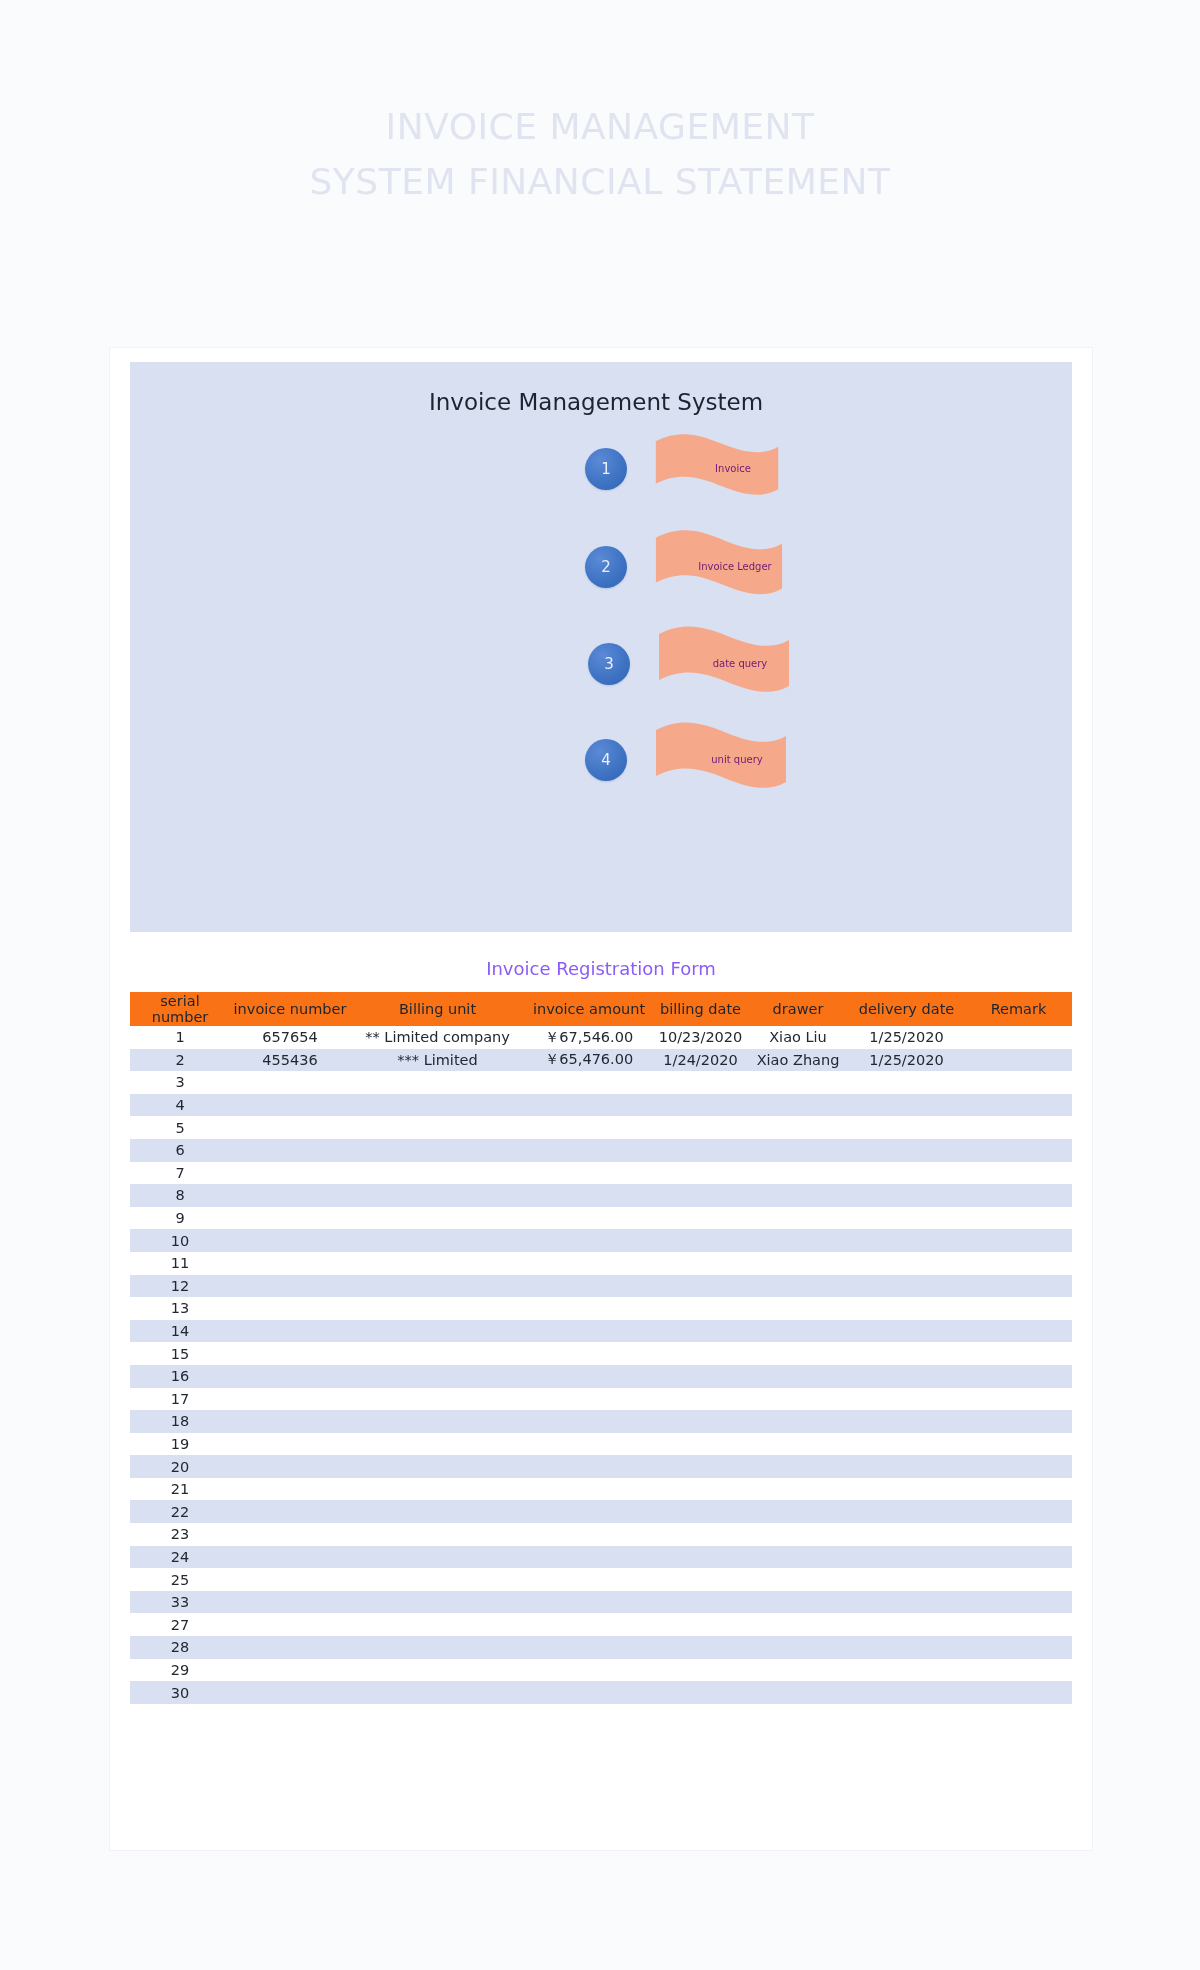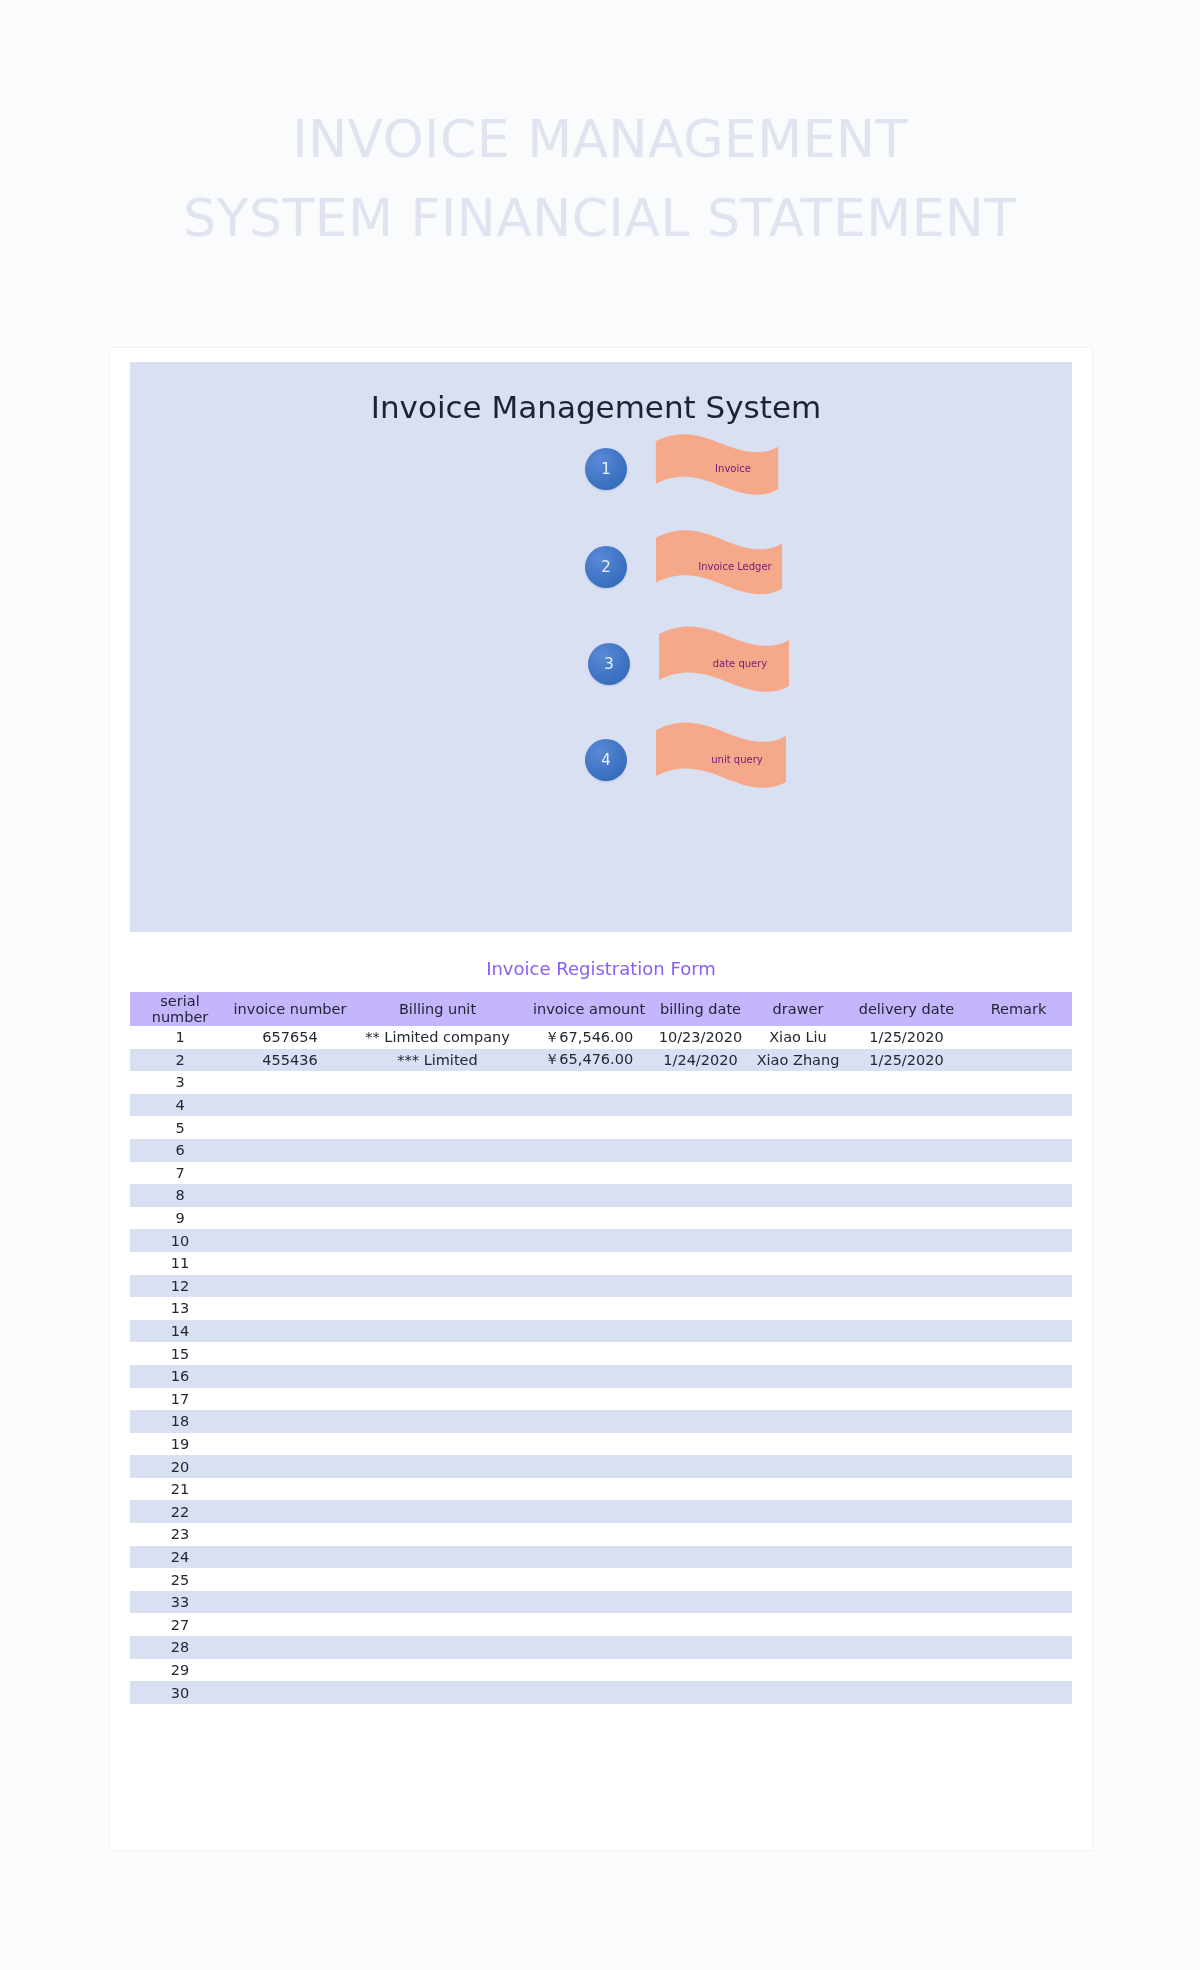--- a/index.html
+++ b/index.html
@@ -22,7 +22,7 @@
     top: 100px;
     width: 1200px;
     text-align: center;
-    font-size: 52px;
+    font-size: 36px;
     line-height: 1.52;
     letter-spacing: 0.5px;
     color: #dfe4f0;

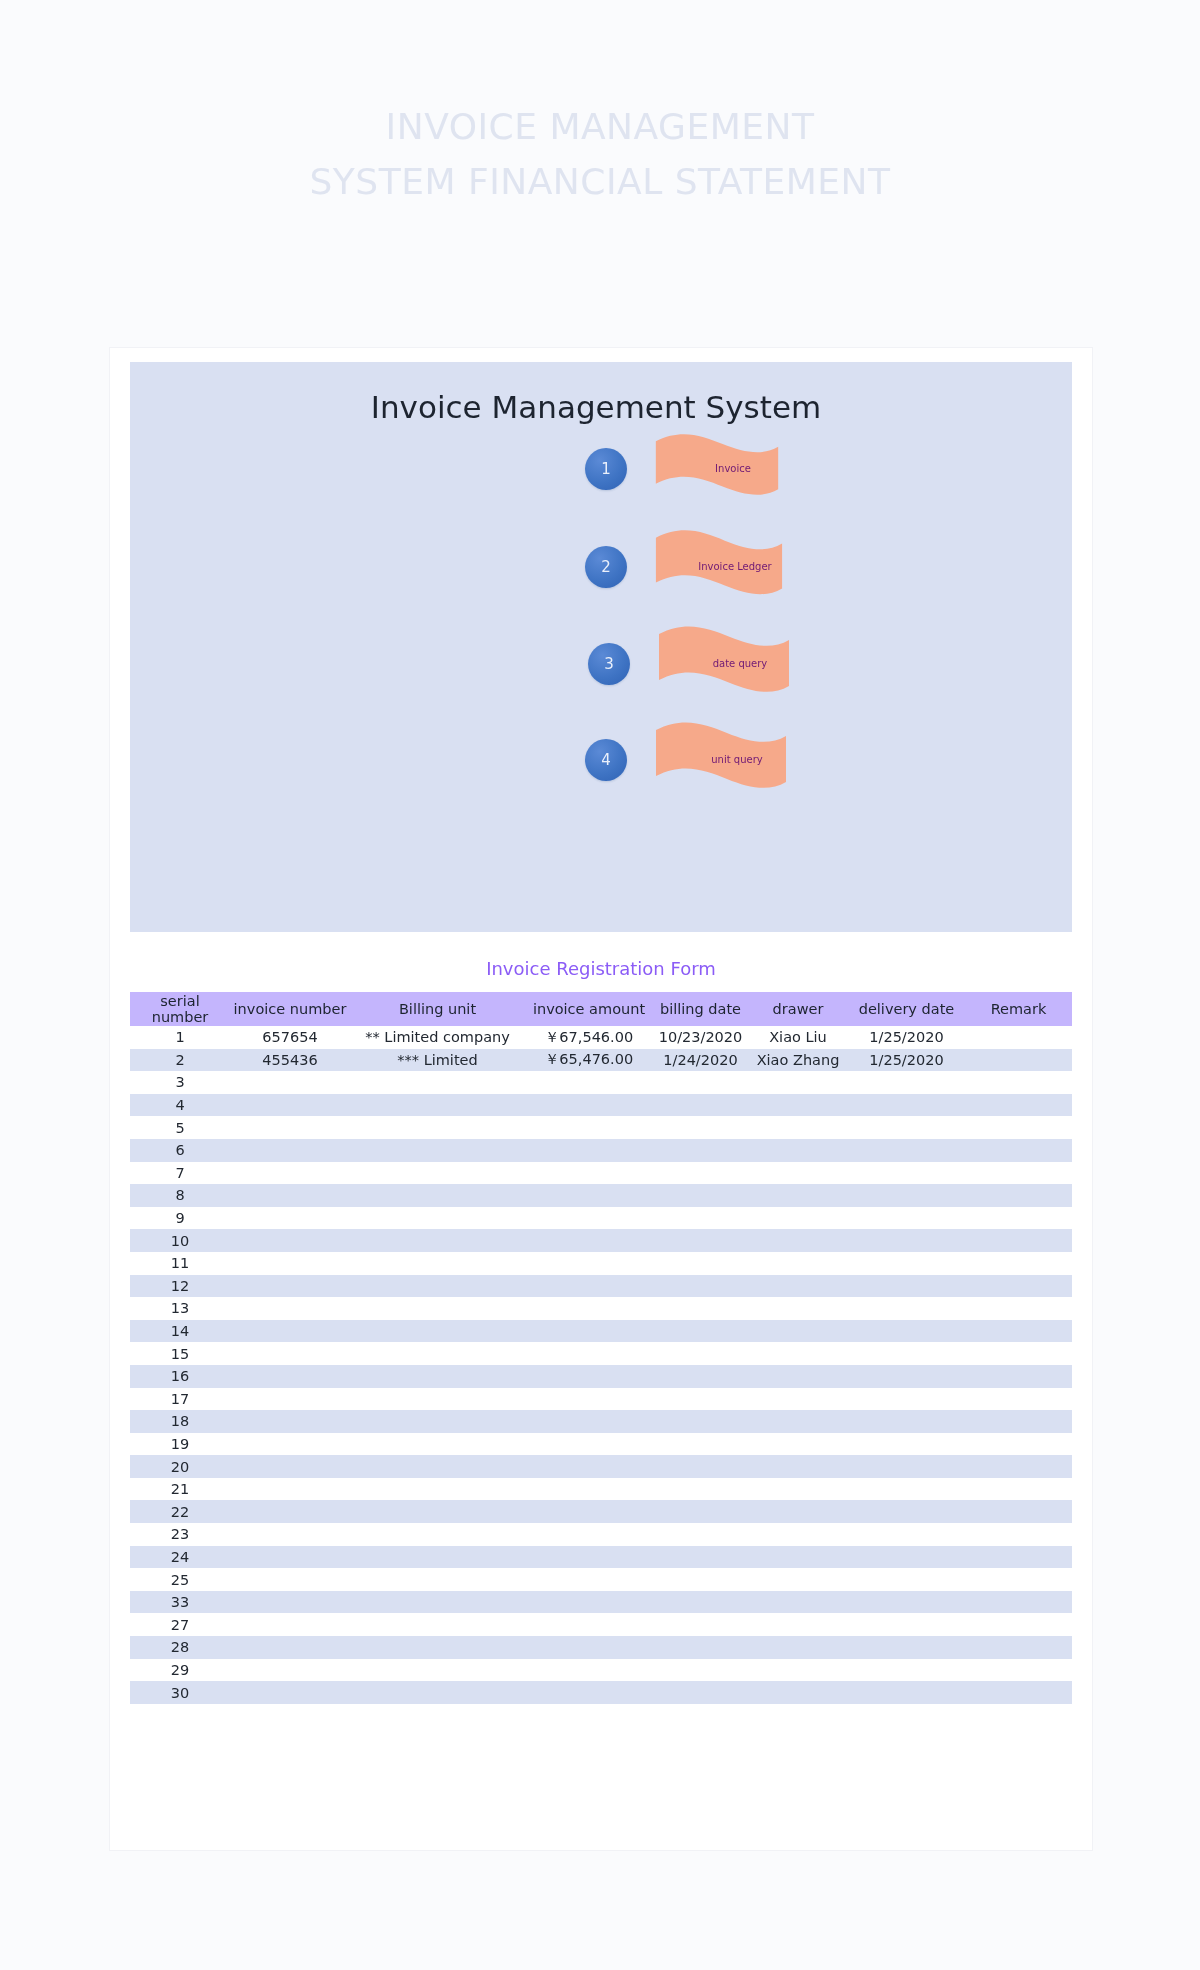--- a/index.html
+++ b/index.html
@@ -58,7 +58,7 @@
     top: 27px;
     width: 932px;
     text-align: center;
-    font-size: 31px;
+    font-size: 23px;
     color: #1d2430;
     font-family: "DejaVu Sans", "Liberation Sans", sans-serif;
   }

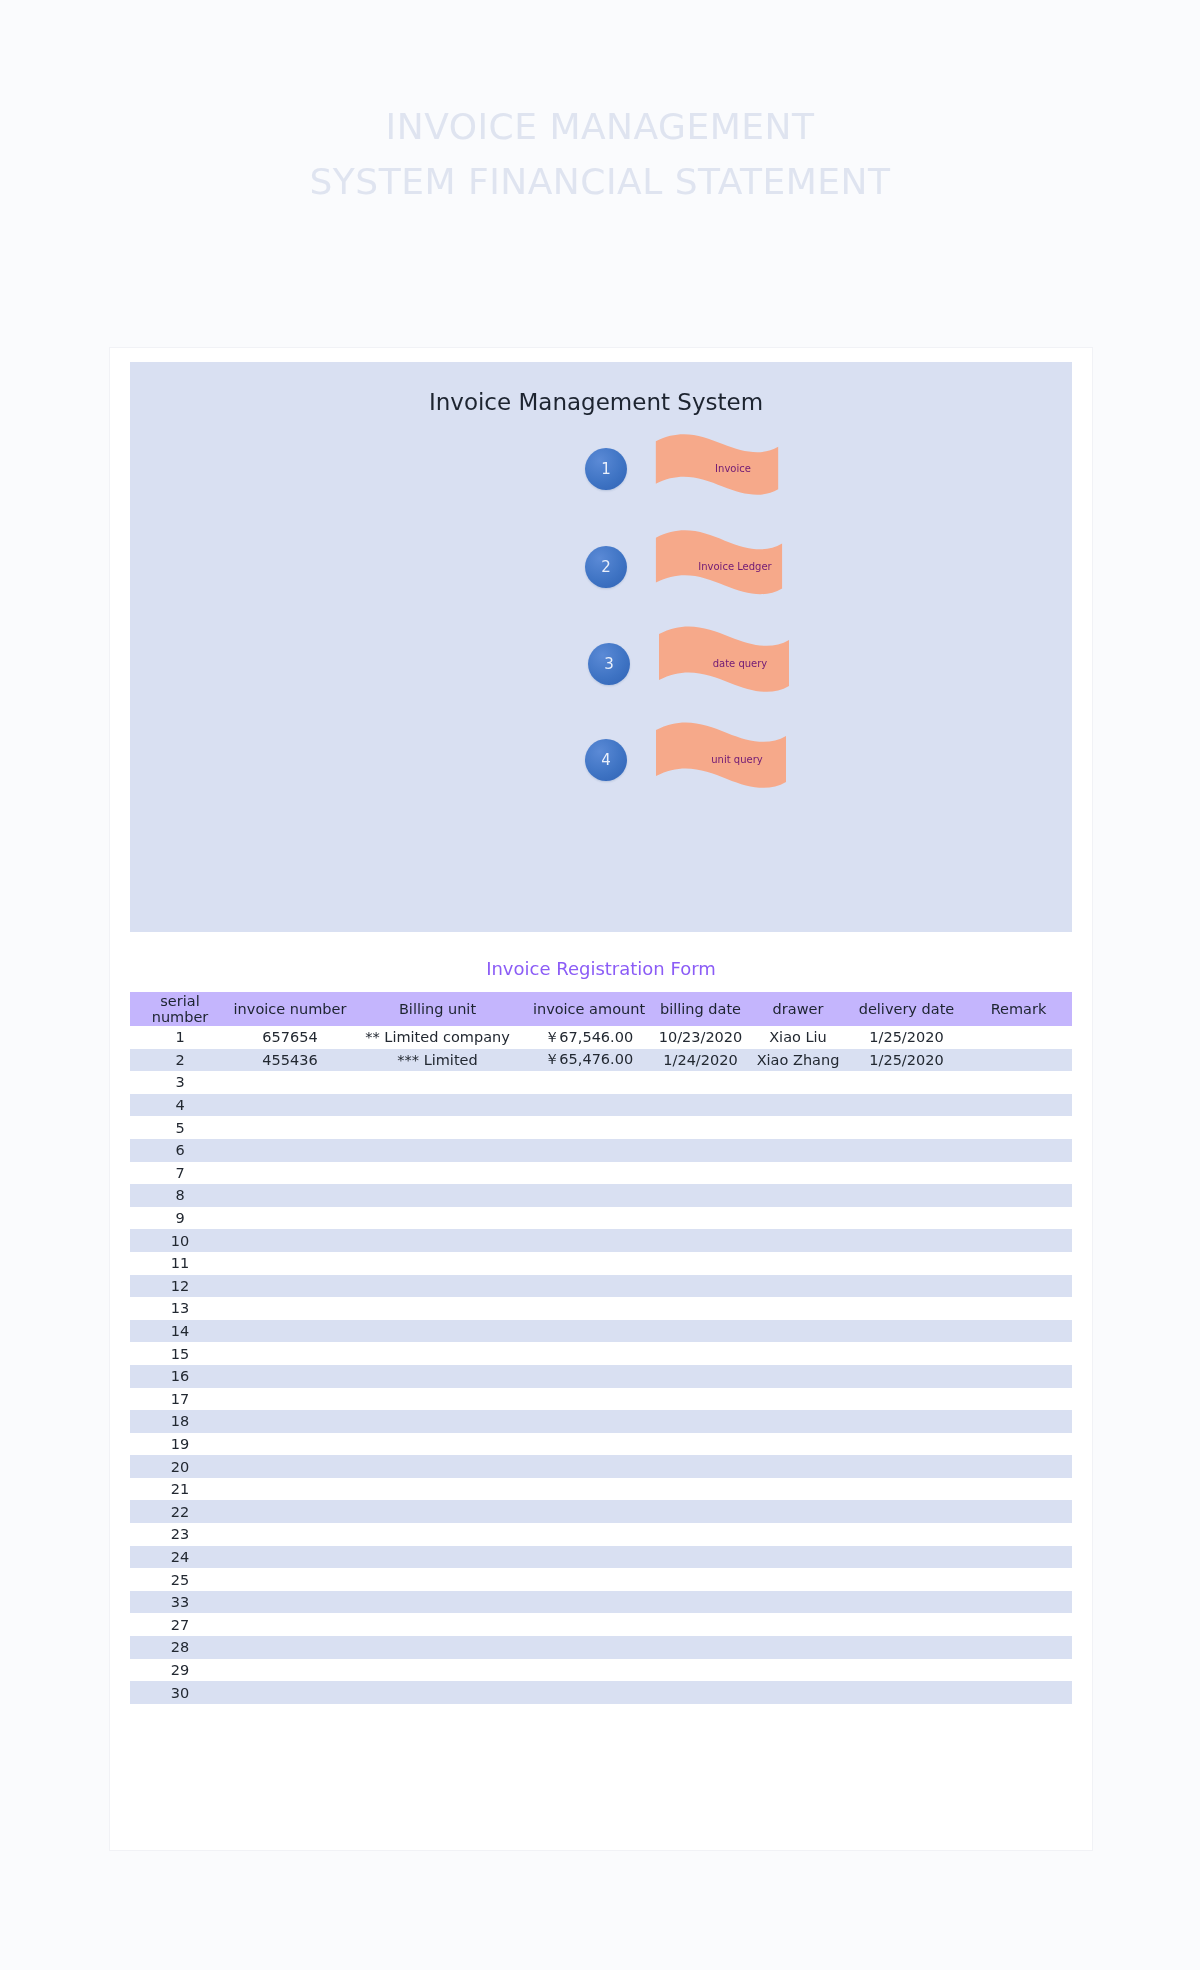--- a/index.html
+++ b/index.html
@@ -152,7 +152,7 @@
     font-family: "DejaVu Sans", "Liberation Sans", sans-serif;
   }
   table.reg th {
-    background: #c4b5fd;
+    background: #f97316;
     font-weight: 400;
     height: 25px;
     text-align: center;

